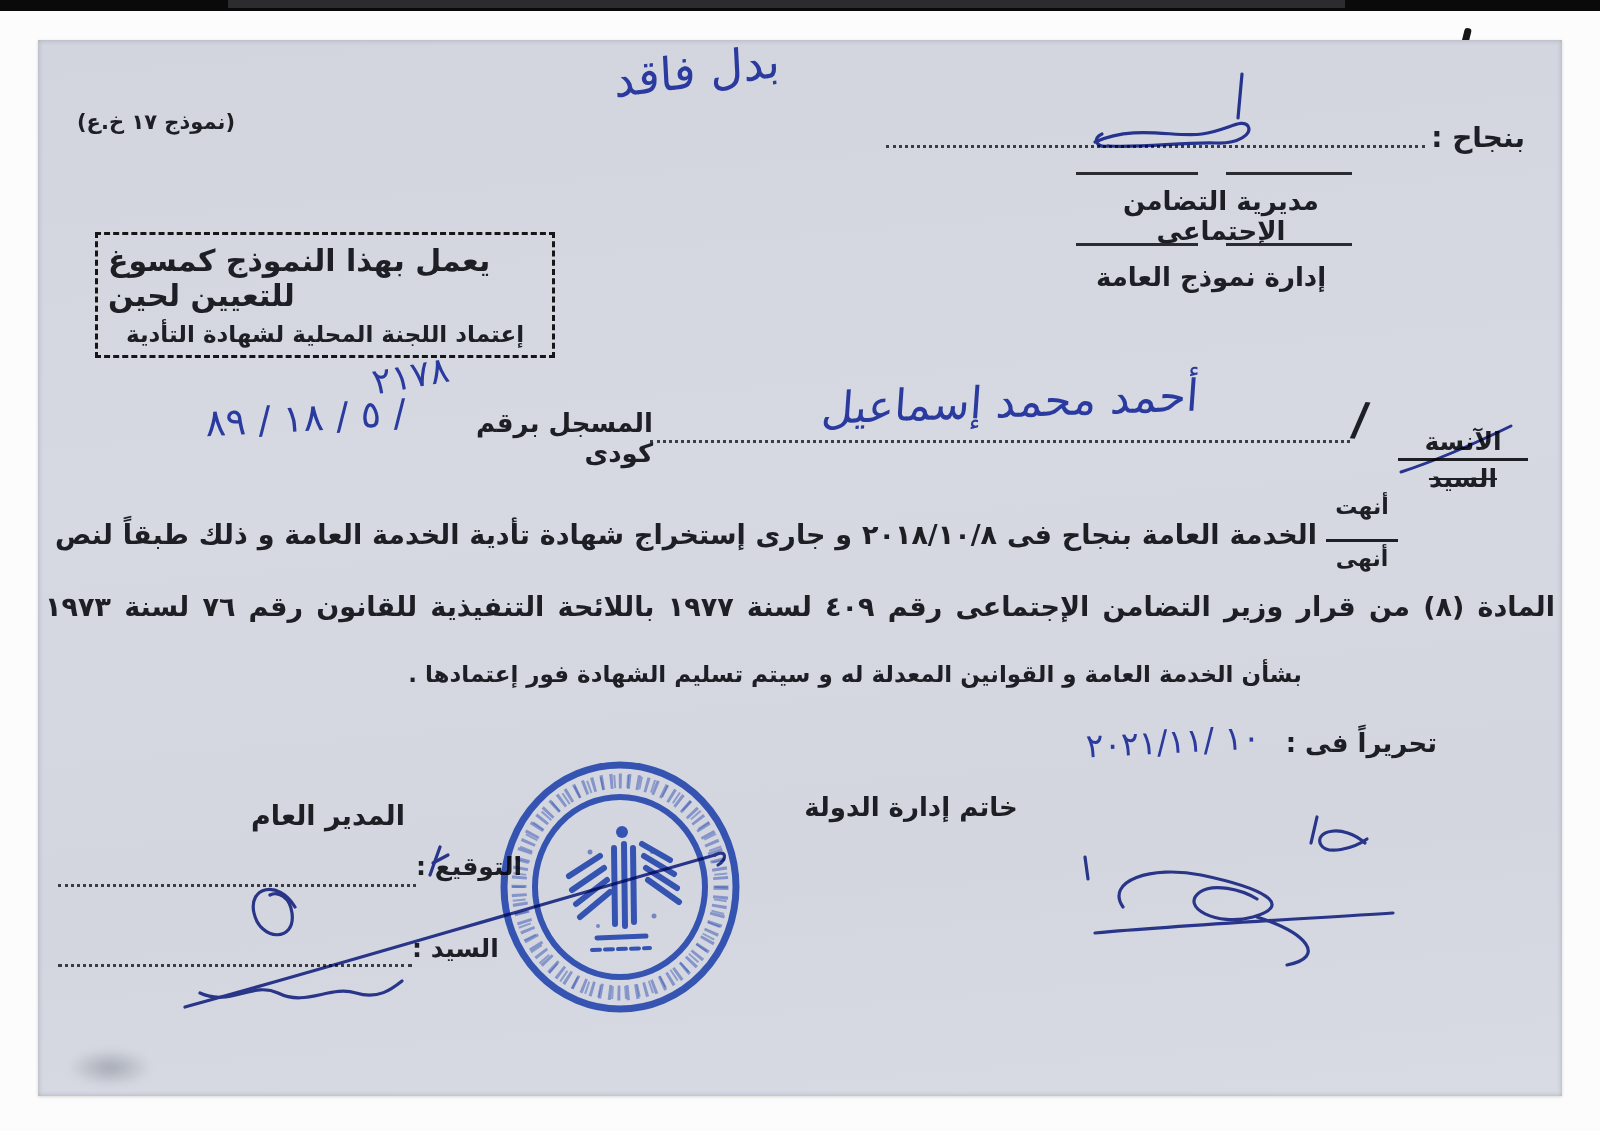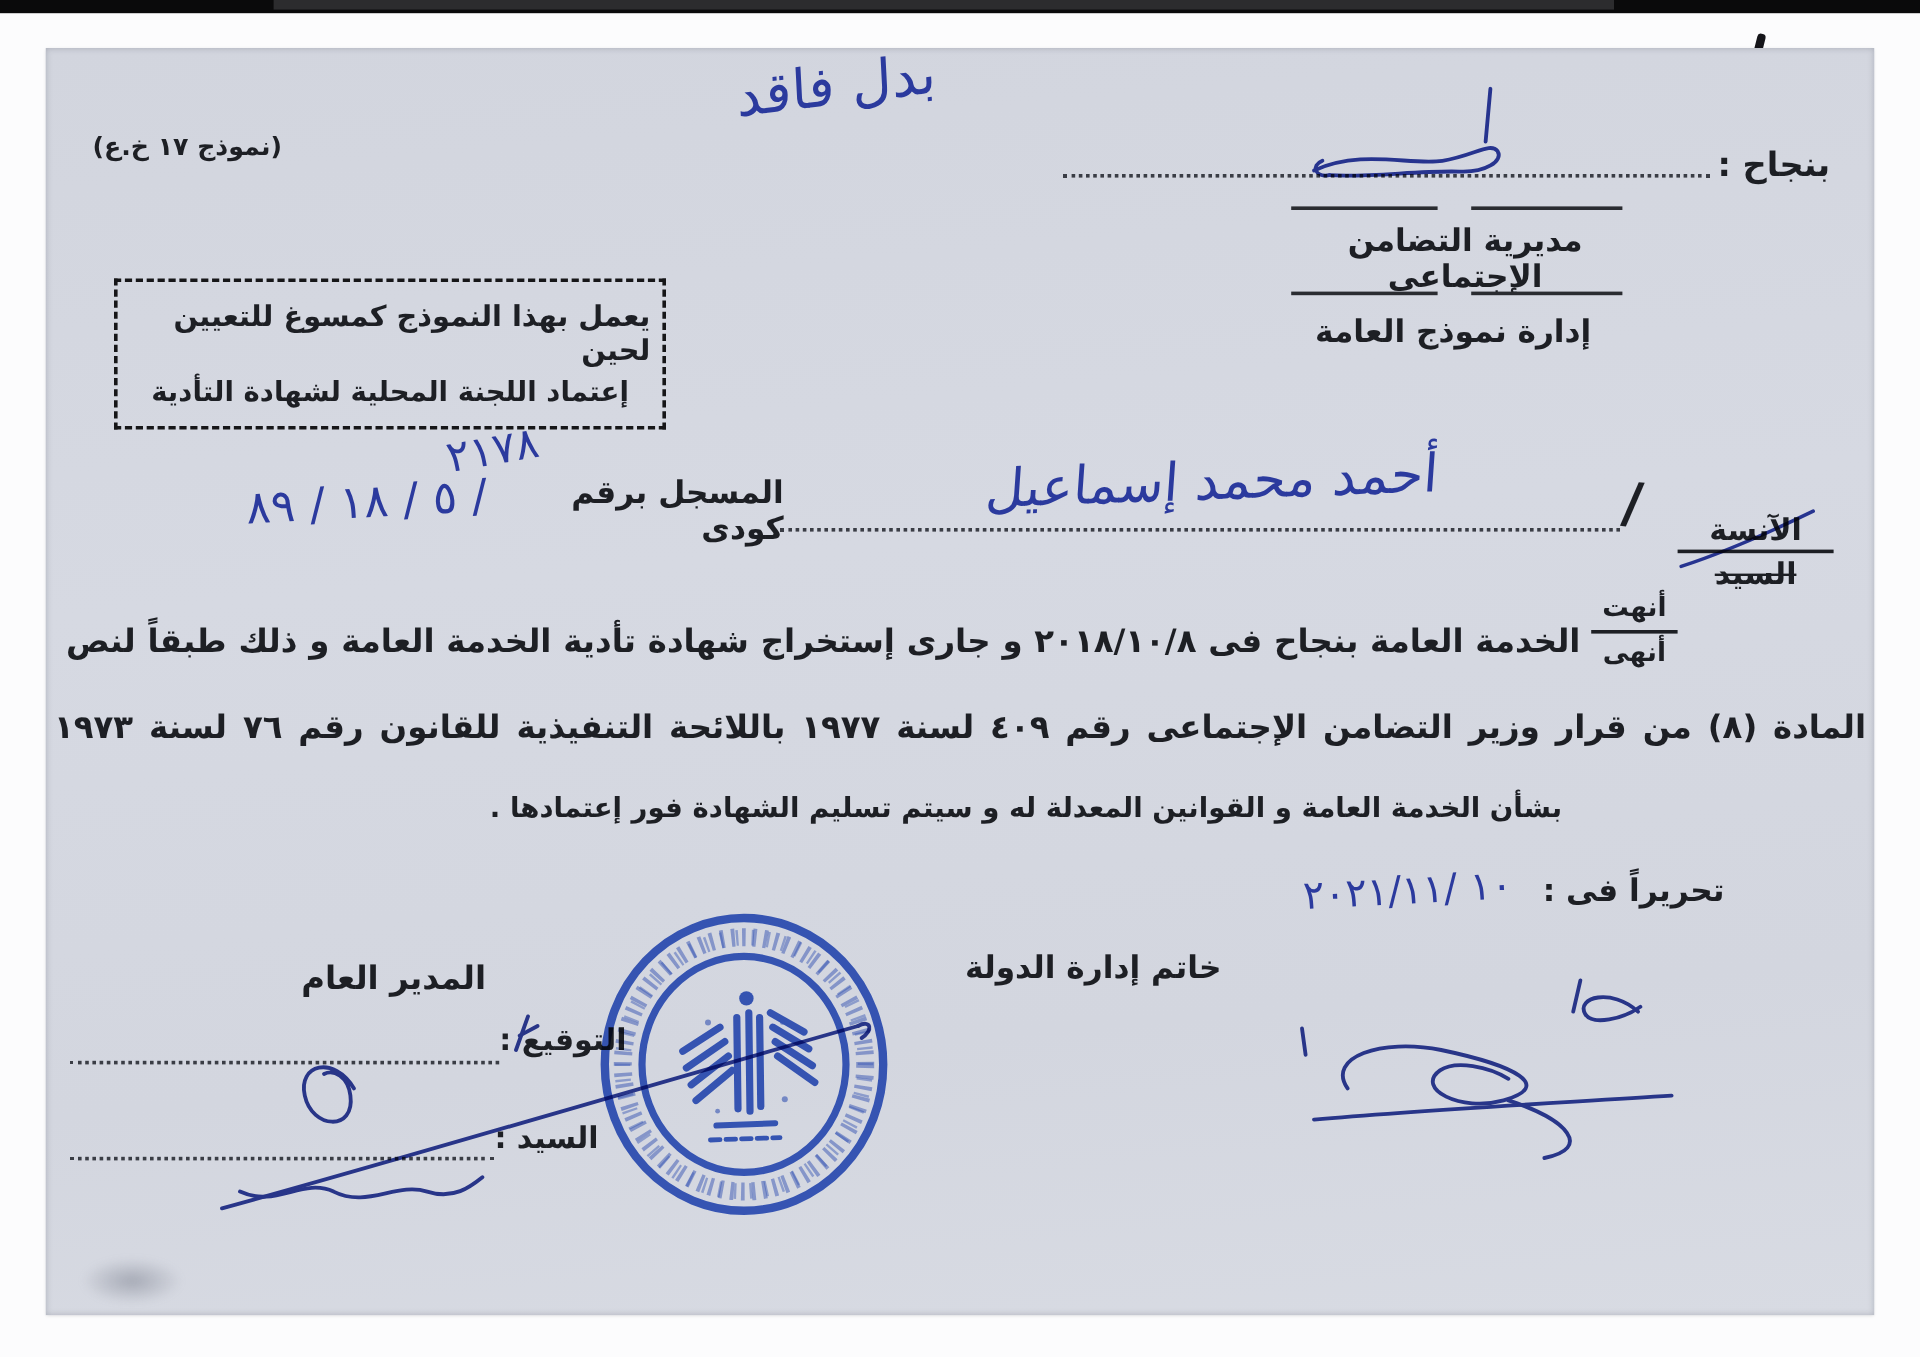--- a/index.html
+++ b/index.html
@@ -62,7 +62,7 @@
 
   <div class="abs" style="left:95px;top:232px;width:434px;height:112px;border:3px dashed #161618;
               display:flex;flex-direction:column;justify-content:center;gap:8px;padding:4px 10px;">
-    <div class="printed" style="font-size:24px;text-align:right;">يعمل بهذا النموذج كمسوغ للتعيين لحين</div>
+    <div class="printed" style="font-size:30px;text-align:left;">يعمل بهذا النموذج كمسوغ للتعيين لحين</div>
     <div class="printed" style="font-size:23px;text-align:center;">إعتماد اللجنة المحلية لشهادة التأدية</div>
   </div>
 

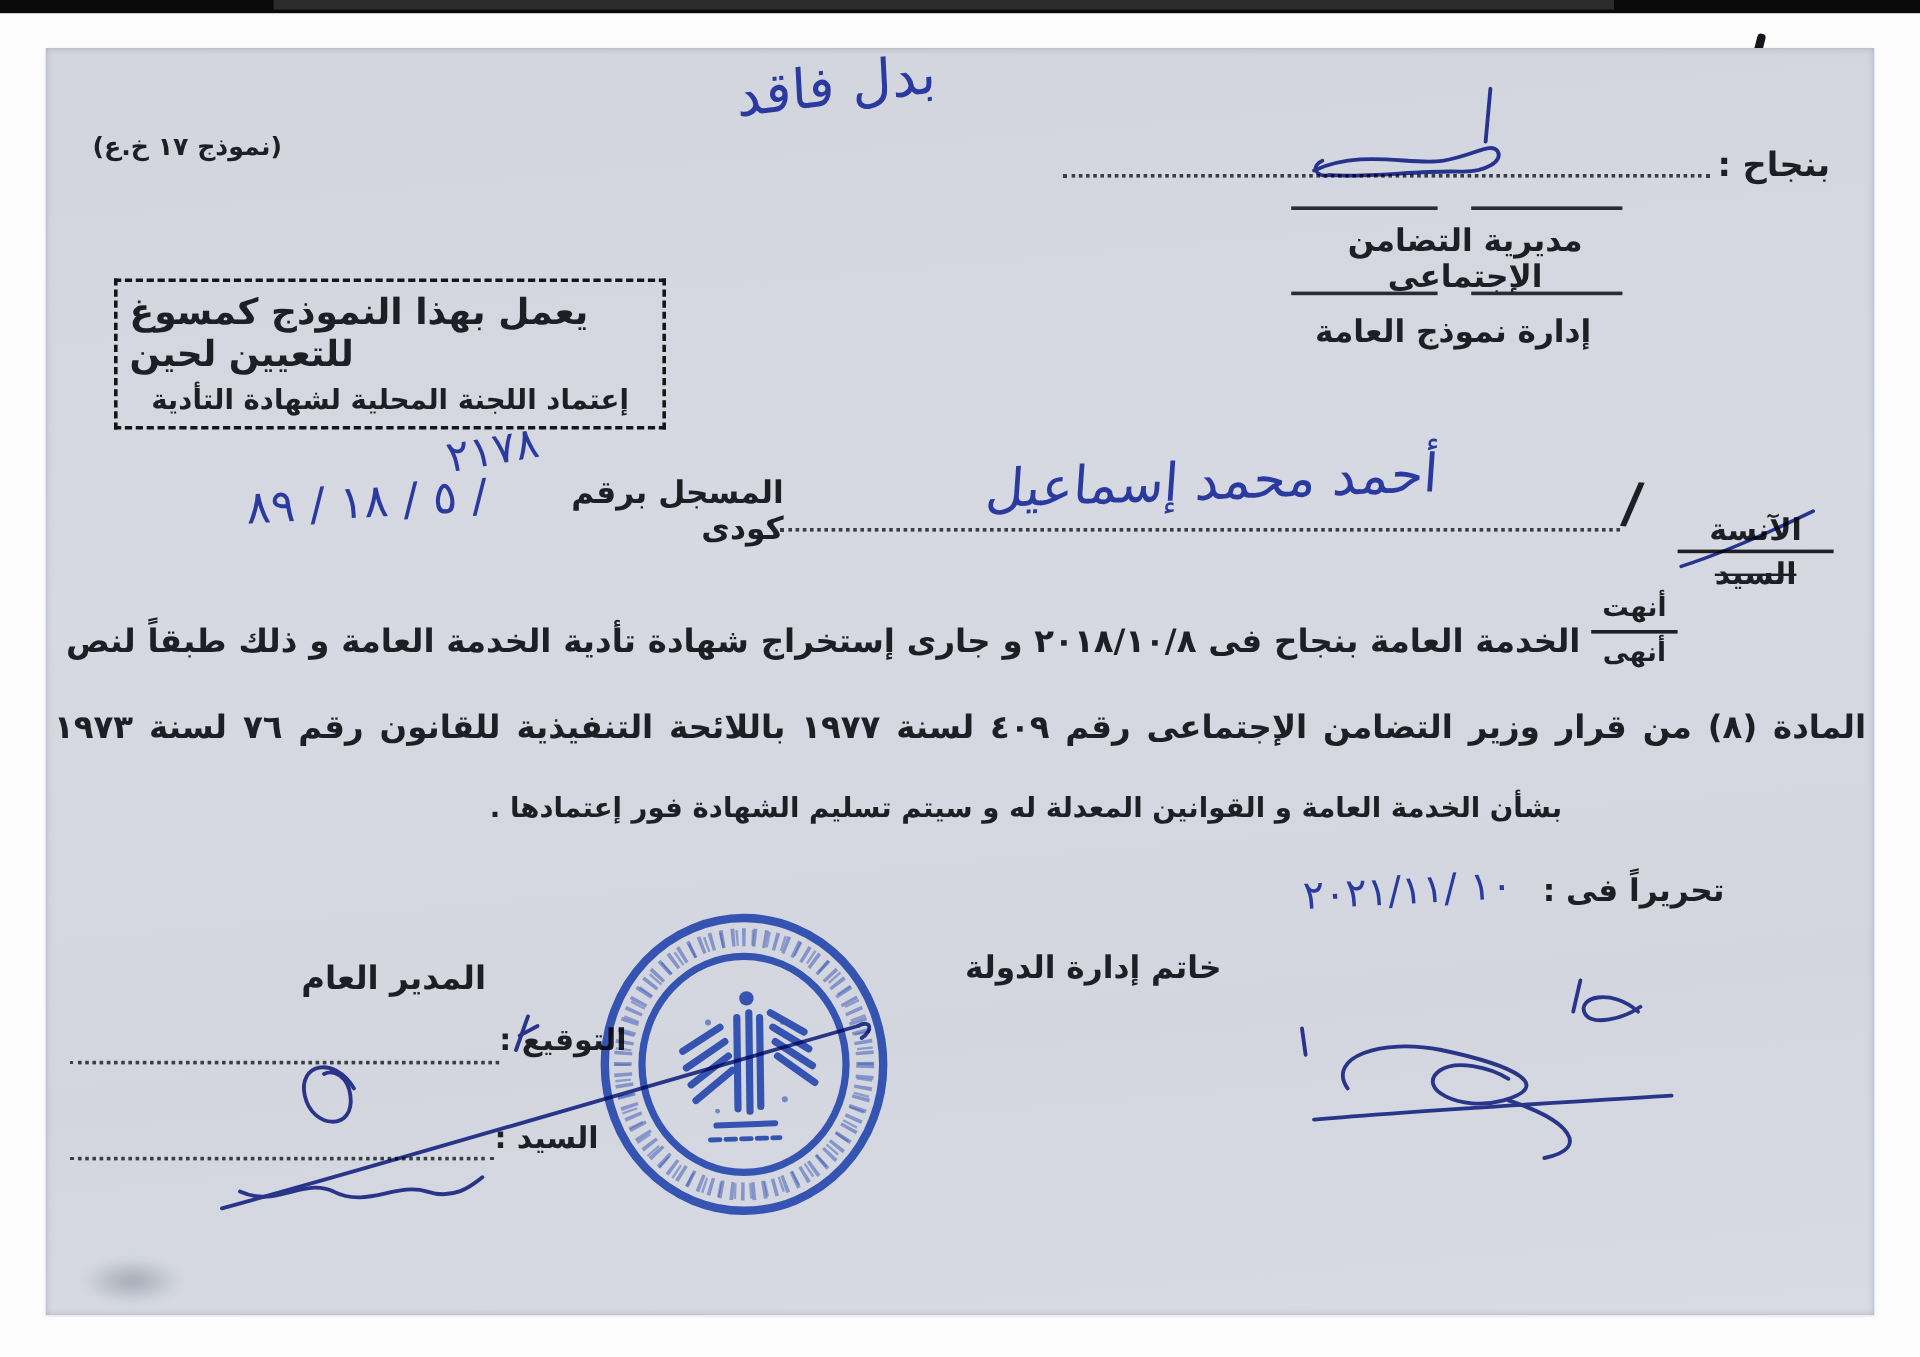--- a/index.html
+++ b/index.html
@@ -79,7 +79,7 @@
   <div class="abs hand" style="left:660px;top:376px;width:700px;font-size:44px;text-align:center;
               transform:rotate(-2deg) skewX(-6deg);">أحمد محمد إسماعيل</div>
 
-  <div class="abs printed" style="left:425px;top:396px;width:228px;font-size:26px;text-align:right;">المسجل برقم كودى</div>
+  <div class="abs printed" style="left:425px;top:408px;width:228px;font-size:26px;text-align:right;">المسجل برقم كودى</div>
   <div class="abs hand num-ltr" style="left:348px;top:355px;width:125px;font-size:36px;text-align:center;transform:rotate(-10deg);">٢١٧٨</div>
   <div class="abs hand num-ltr" style="left:158px;top:396px;width:295px;font-size:38px;text-align:center;transform:rotate(-3deg);">٨٩ / ١٨ / ٥ /</div>
 

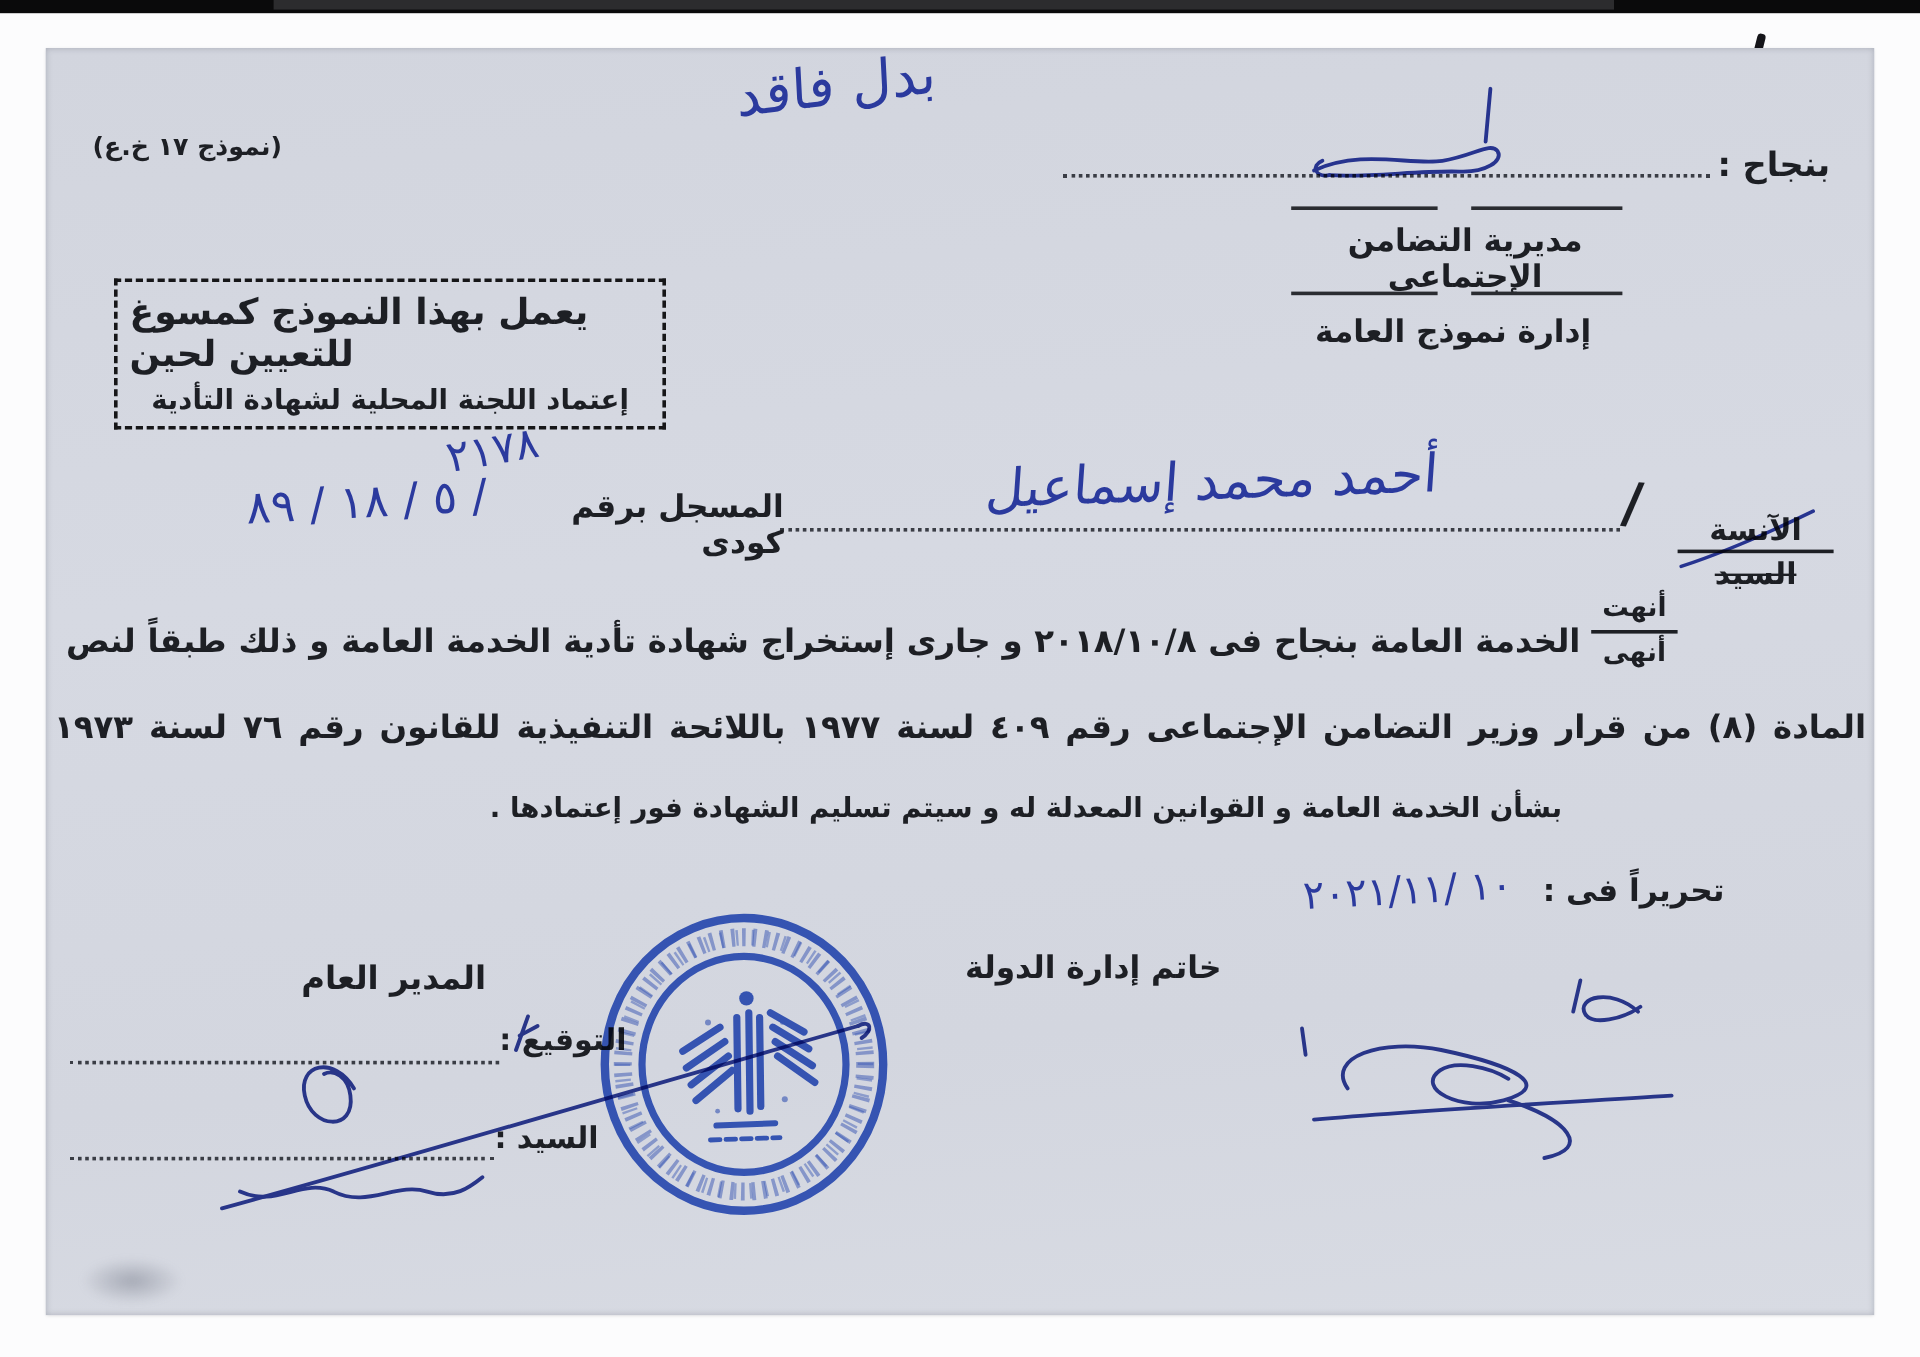--- a/index.html
+++ b/index.html
@@ -84,7 +84,7 @@
   <div class="abs hand num-ltr" style="left:158px;top:396px;width:295px;font-size:38px;text-align:center;transform:rotate(-3deg);">٨٩ / ١٨ / ٥ /</div>
 
   <div class="abs" style="left:1326px;top:494px;width:72px;text-align:center;">
-    <div class="printed" style="font-size:22px;border-bottom:3px solid #1d1f24;padding-bottom:6px;">أنهت</div>
+    <div class="printed" style="font-size:22px;border-bottom:3px solid #1d1f24;padding-bottom:20px;">أنهت</div>
     <div class="printed" style="font-size:22px;margin-top:4px;">أنهى</div>
   </div>
   <div class="abs printed" style="left:55px;top:519px;width:1262px;font-size:27px;text-align:justify;text-align-last:justify;">الخدمة العامة بنجاح فى ٢٠١٨/١٠/٨ و جارى إستخراج شهادة تأدية الخدمة العامة و ذلك طبقاً لنص</div>

